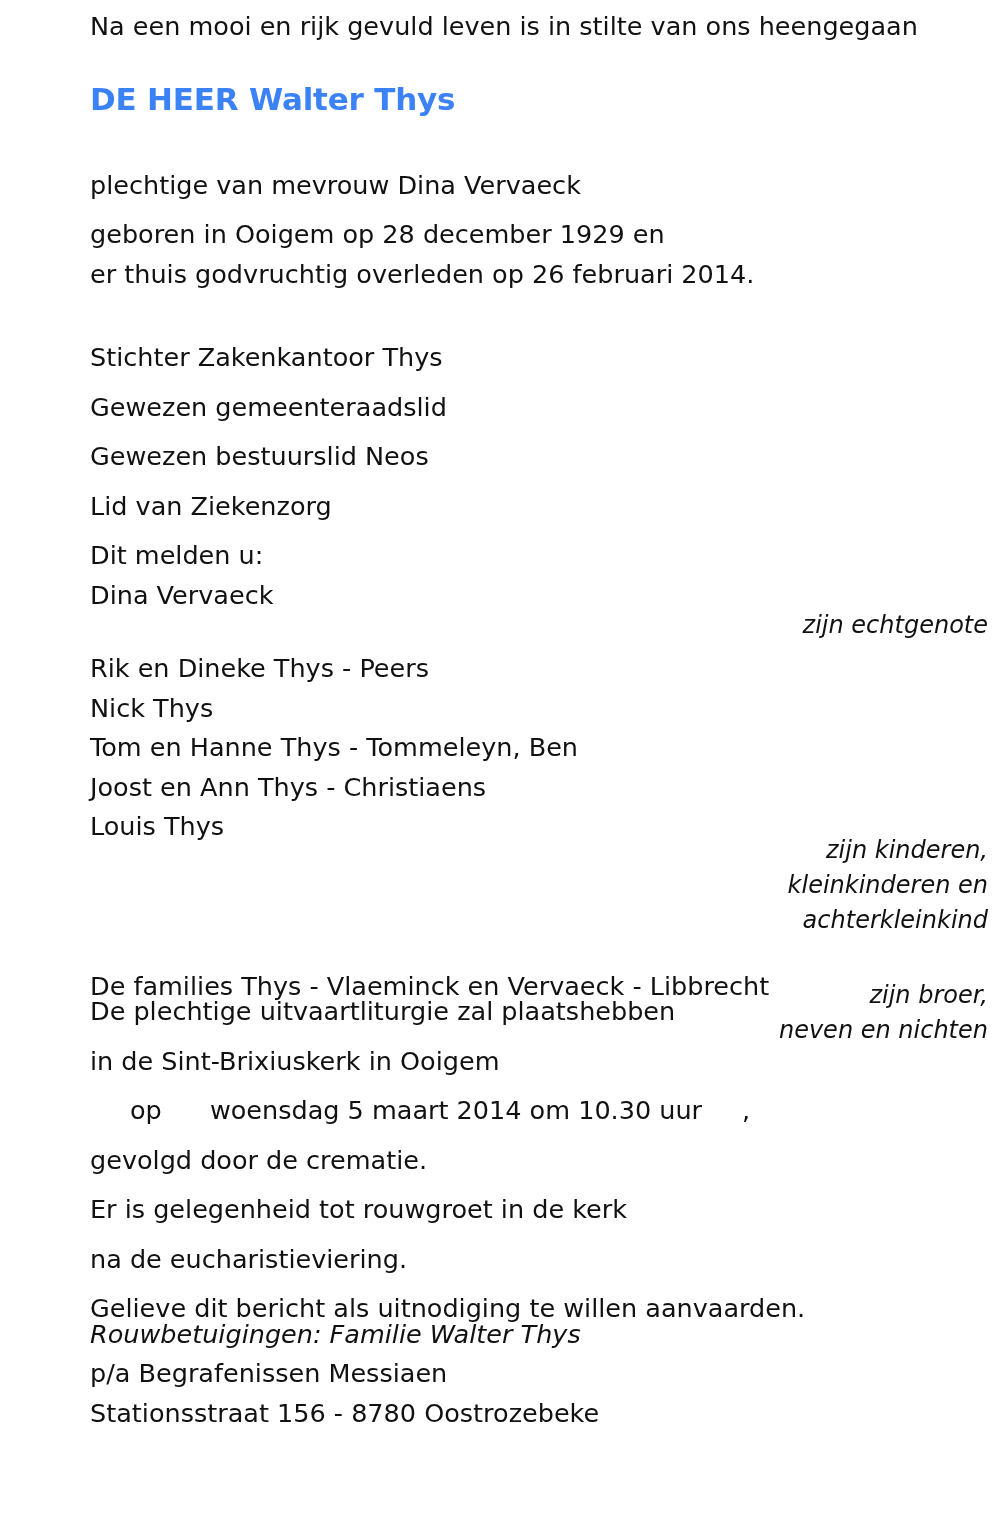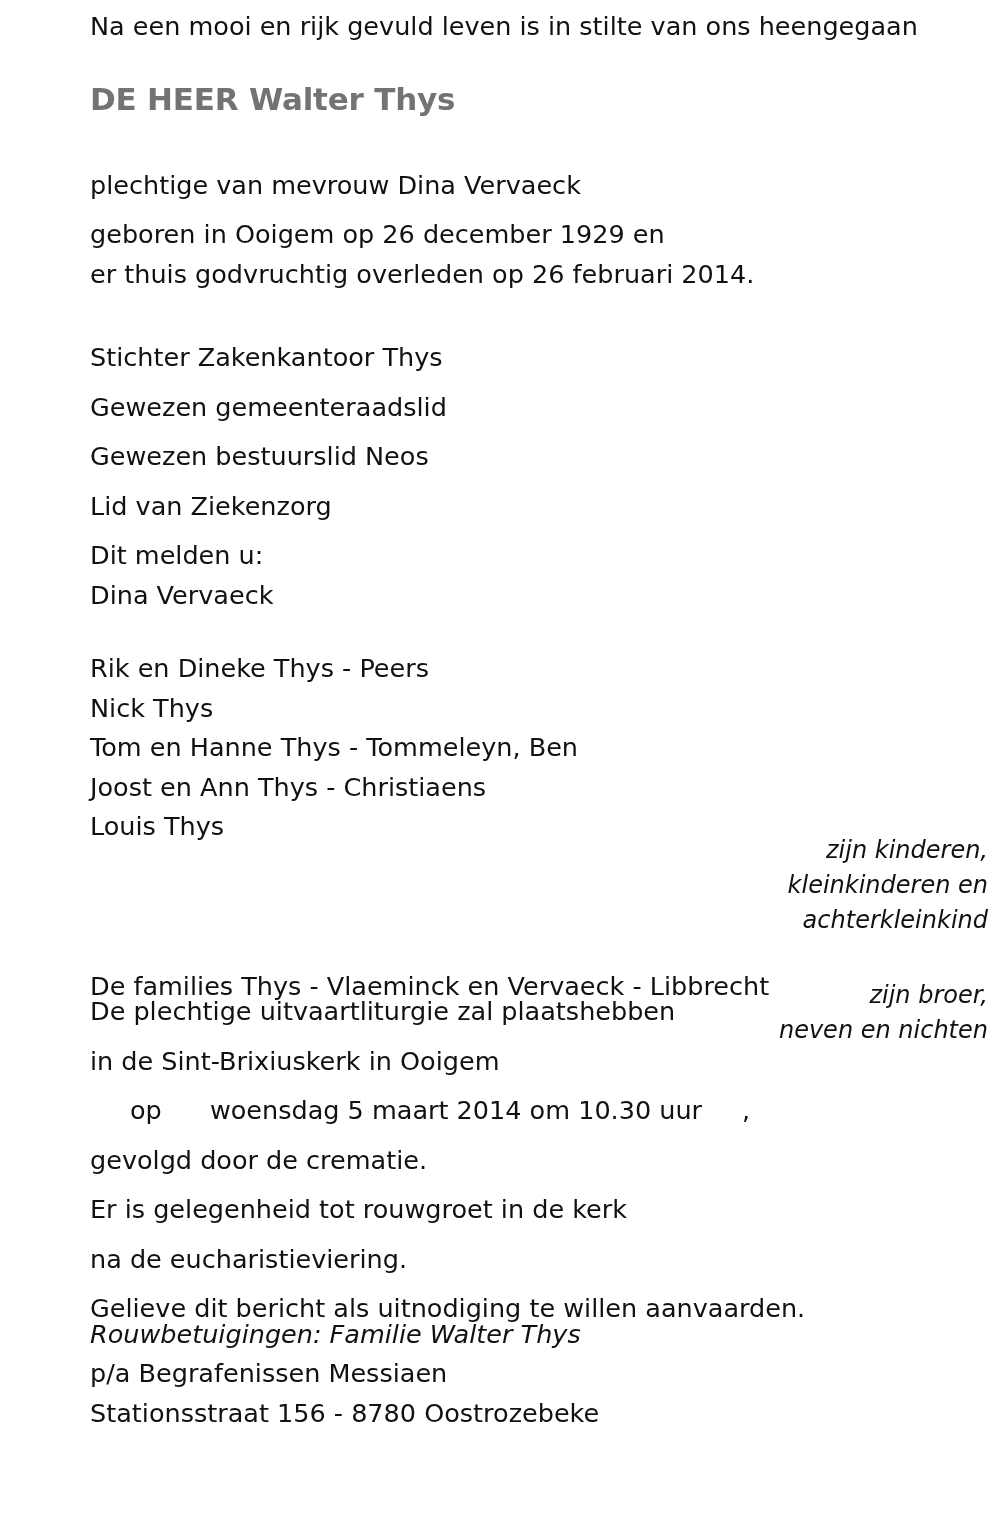--- a/index.html
+++ b/index.html
@@ -48,7 +48,7 @@
     font-weight: 700;
     line-height: 1;
     letter-spacing: -0.2px;
-    color: #737373;
+    color: #3b82f6;
     white-space: nowrap;
   }
 

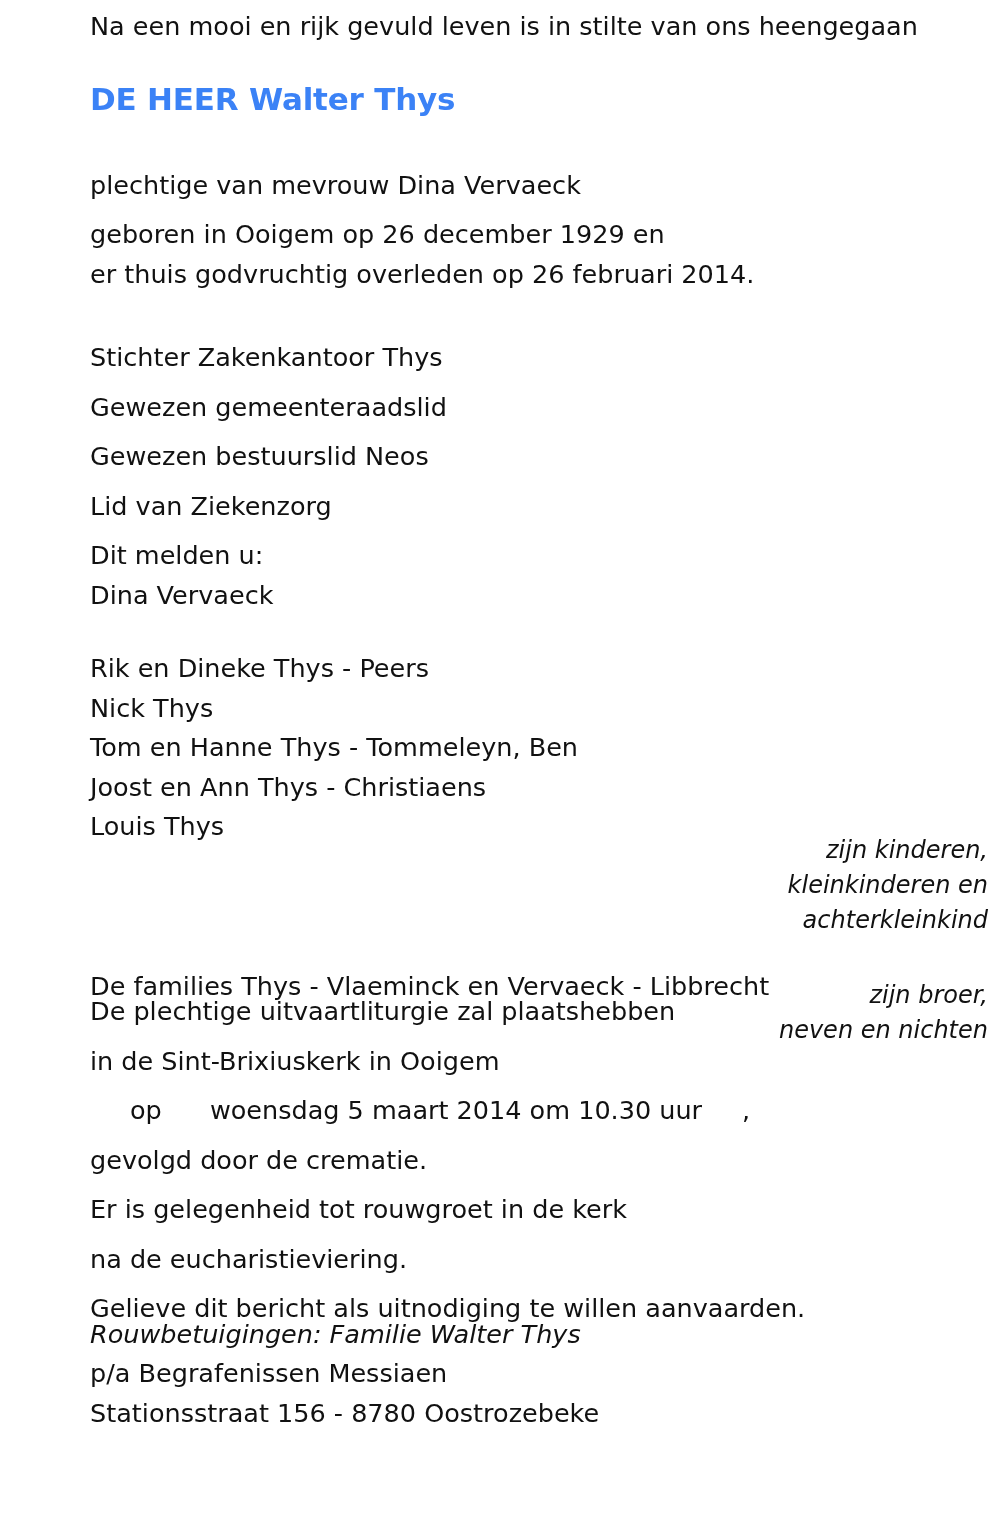--- a/index.html
+++ b/index.html
@@ -78,7 +78,7 @@
 
     <div class="line sp-gap-lg">plechtige van mevrouw Dina Vervaeck</div>
 
-    <div class="line sp-loose">geboren in Ooigem op 26 december 1929 en</div>
+    <div class="line sp-loose">geboren in Ooigem op 28 december 1929 en</div>
 
     <div class="line sp-tight">er thuis godvruchtig overleden op 26 februari 2014.</div>
 

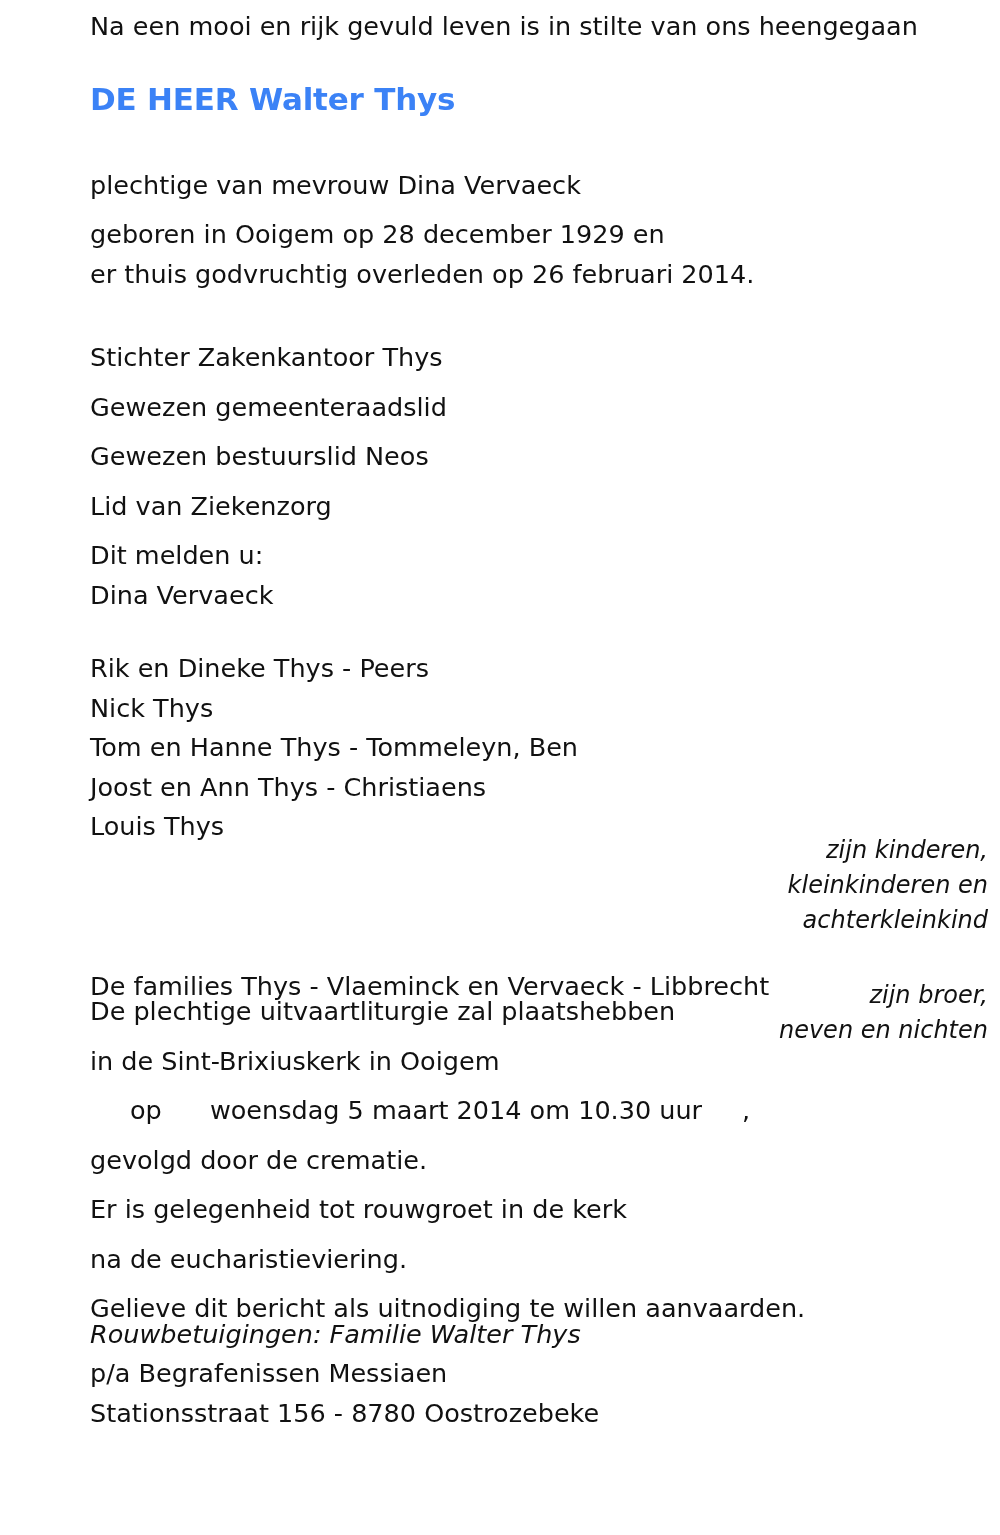--- a/index.html
+++ b/index.html
@@ -114,6 +114,9 @@
 
   </div>
 
+  <div class="relblock" style="top:608px;">
+    <div>zijn echtgenote</div>
+  </div>
 
   <div class="relblock" style="top:833px;">
     <div>zijn kinderen,</div>

